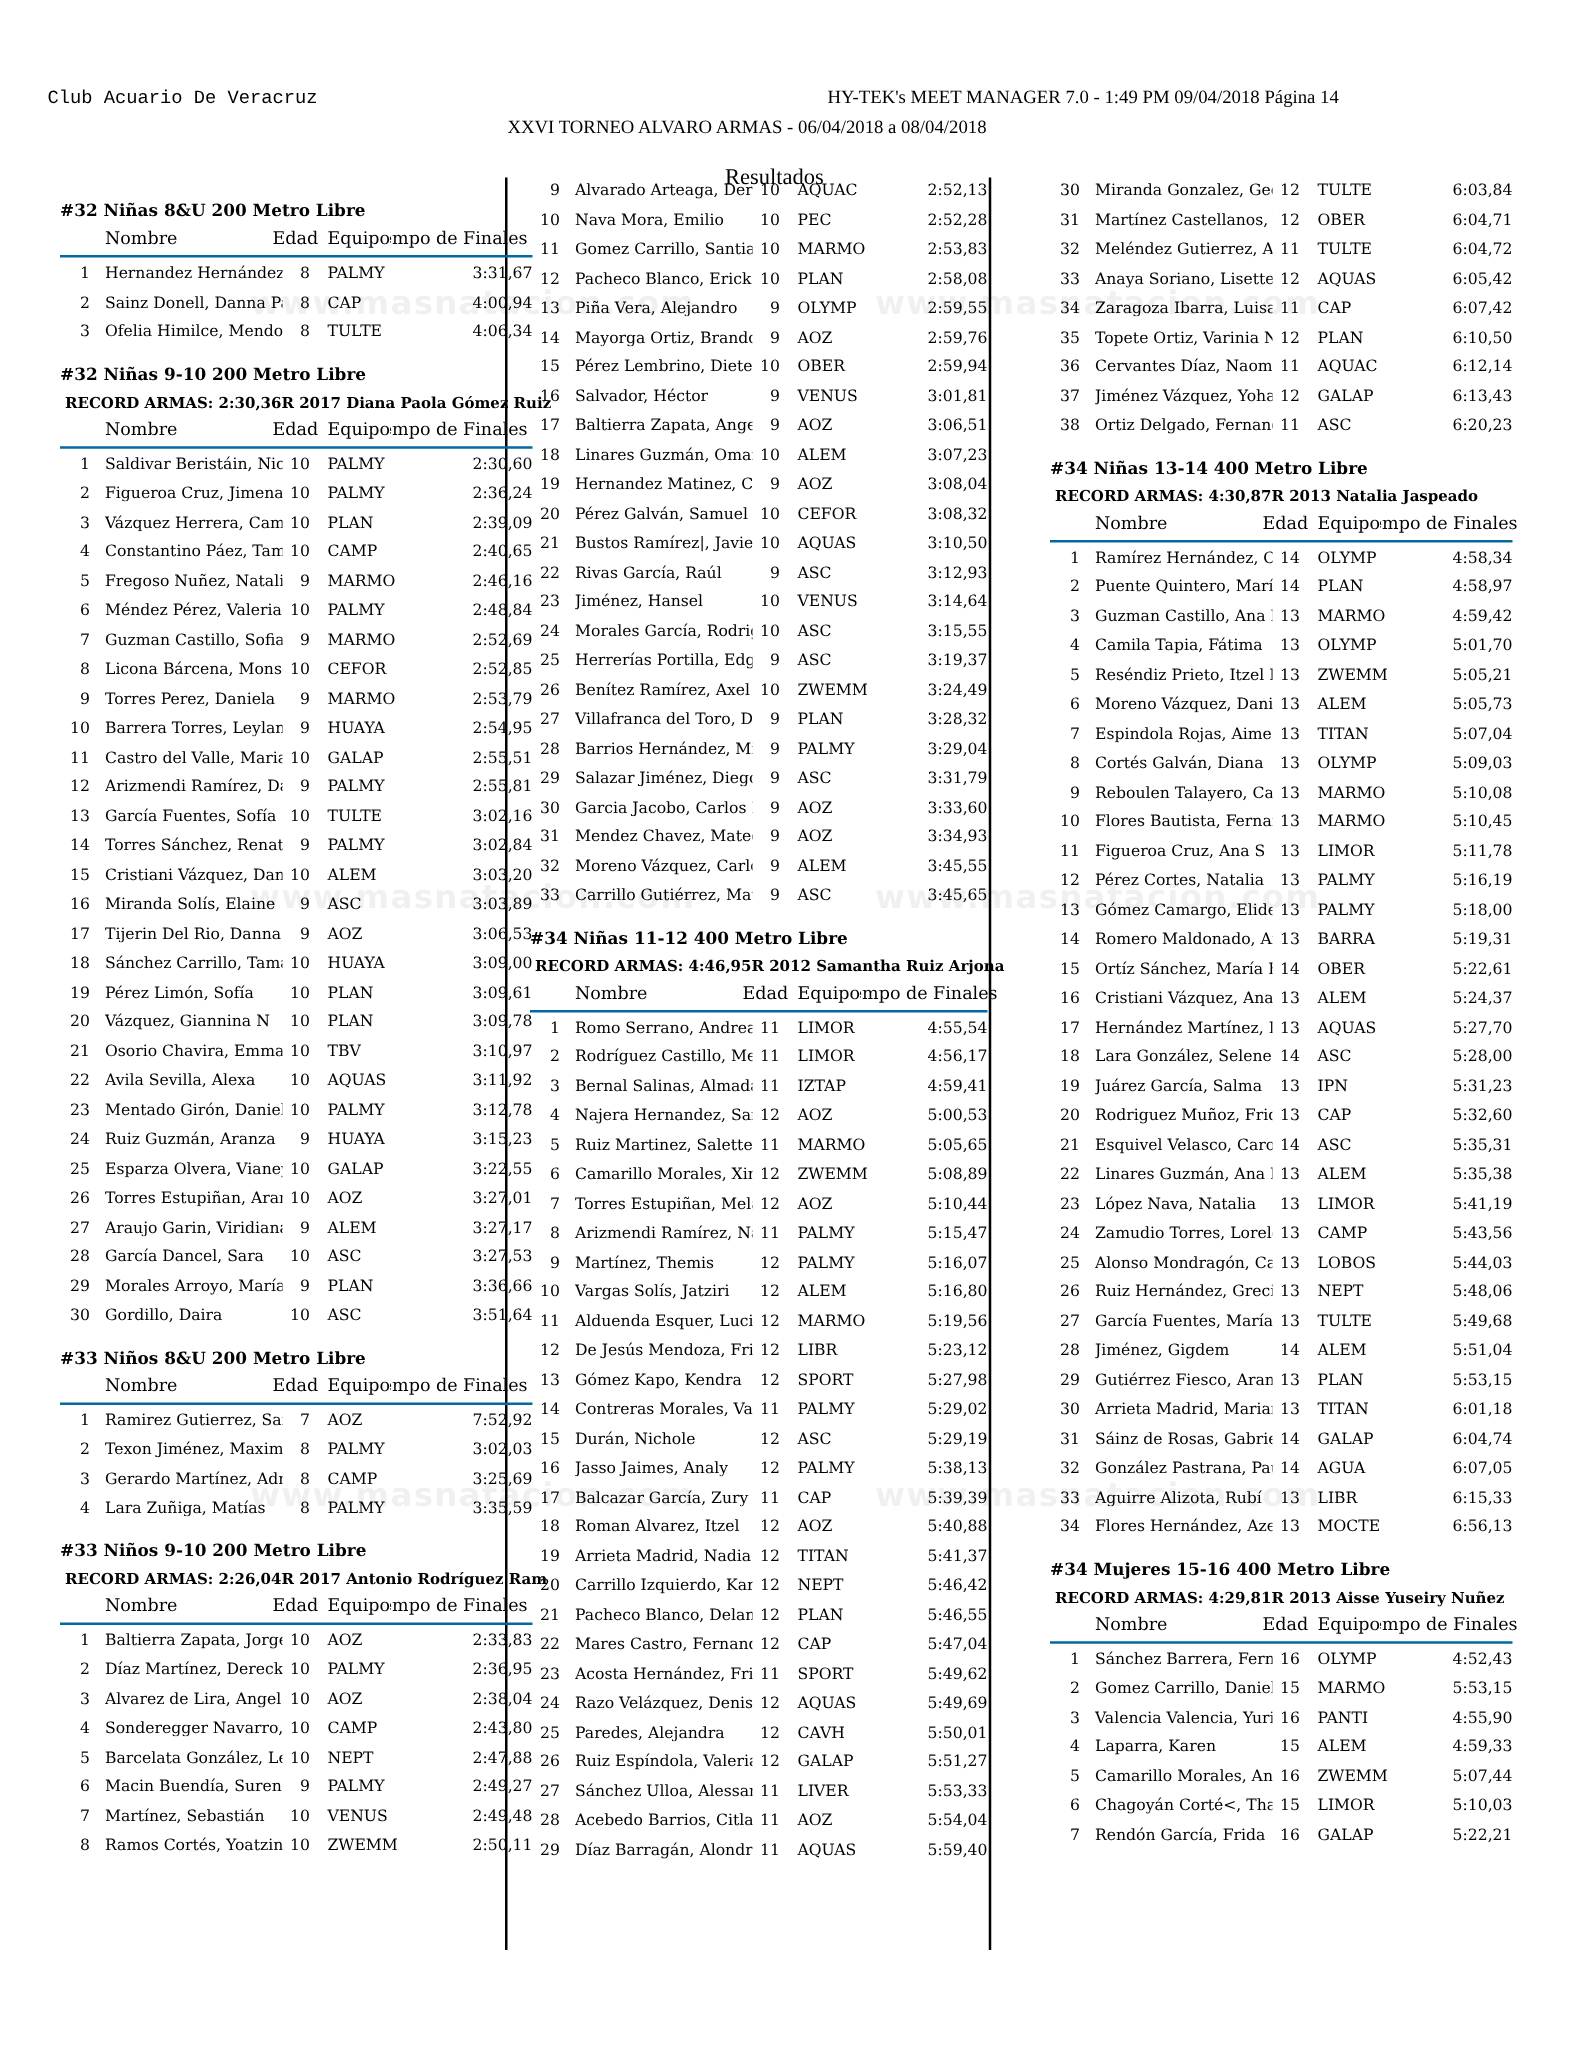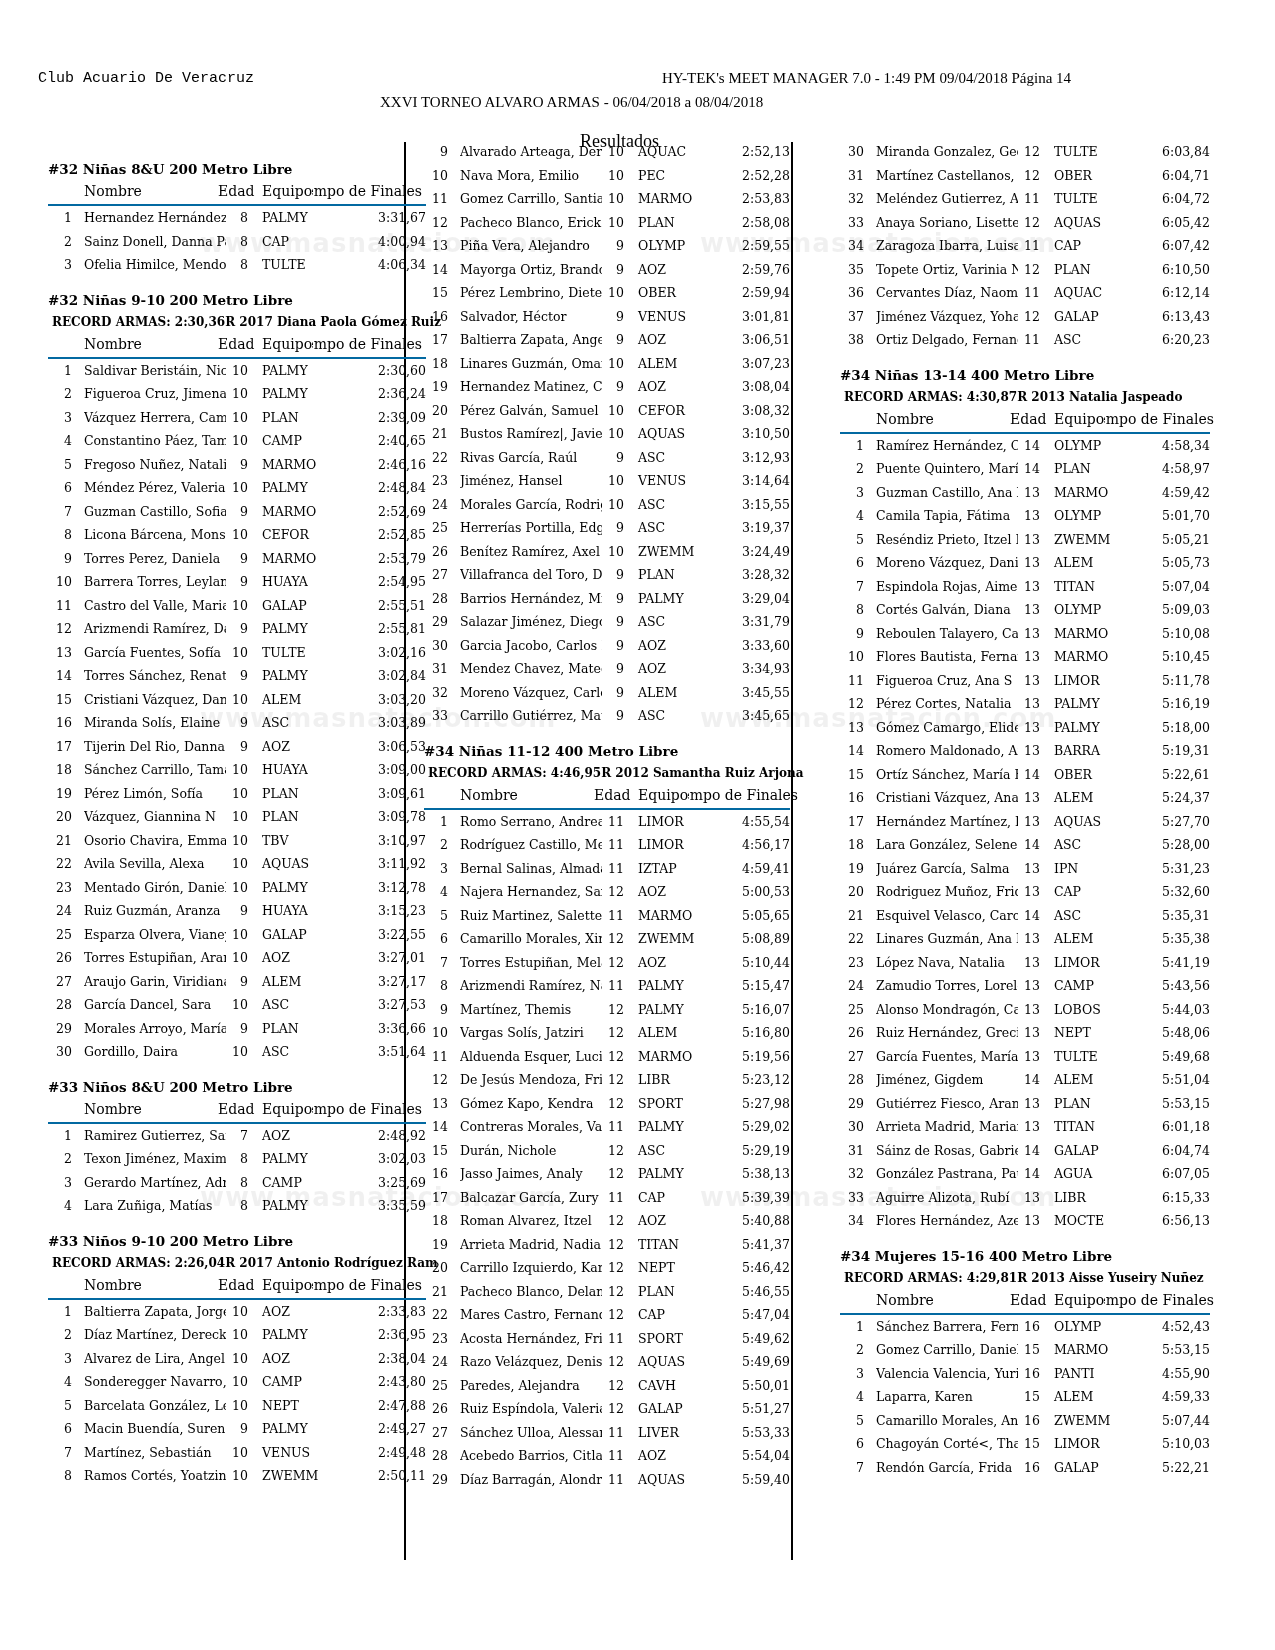--- a/index.html
+++ b/index.html
@@ -6,7 +6,7 @@
   body{width:1275px;height:1650px;position:relative;overflow:hidden;font-family:"DejaVu Serif","Liberation Serif",serif;color:#000;}
   .hdr-left{position:absolute;left:38px;top:70px;font-size:15px;font-family:Liberation Mono, monospace;}
   .hdr-right{position:absolute;left:662px;top:70px;font-size:15px;font-family:"Liberation Serif",serif;}
-  .hdr-meet{position:absolute;left:380px;top:94px;font-size:15px;font-family:"Liberation Serif",serif;}
+  .hdr-meet{position:absolute;left:406px;top:94px;font-size:15px;font-family:"Liberation Serif",serif;}
   .hdr-res{position:absolute;left:580px;top:131px;font-size:18px;font-weight:normal;font-family:"Liberation Serif",serif;}
   .col{position:absolute;top:140px;}
   .col1{left:48px;width:378px;top:158px;}

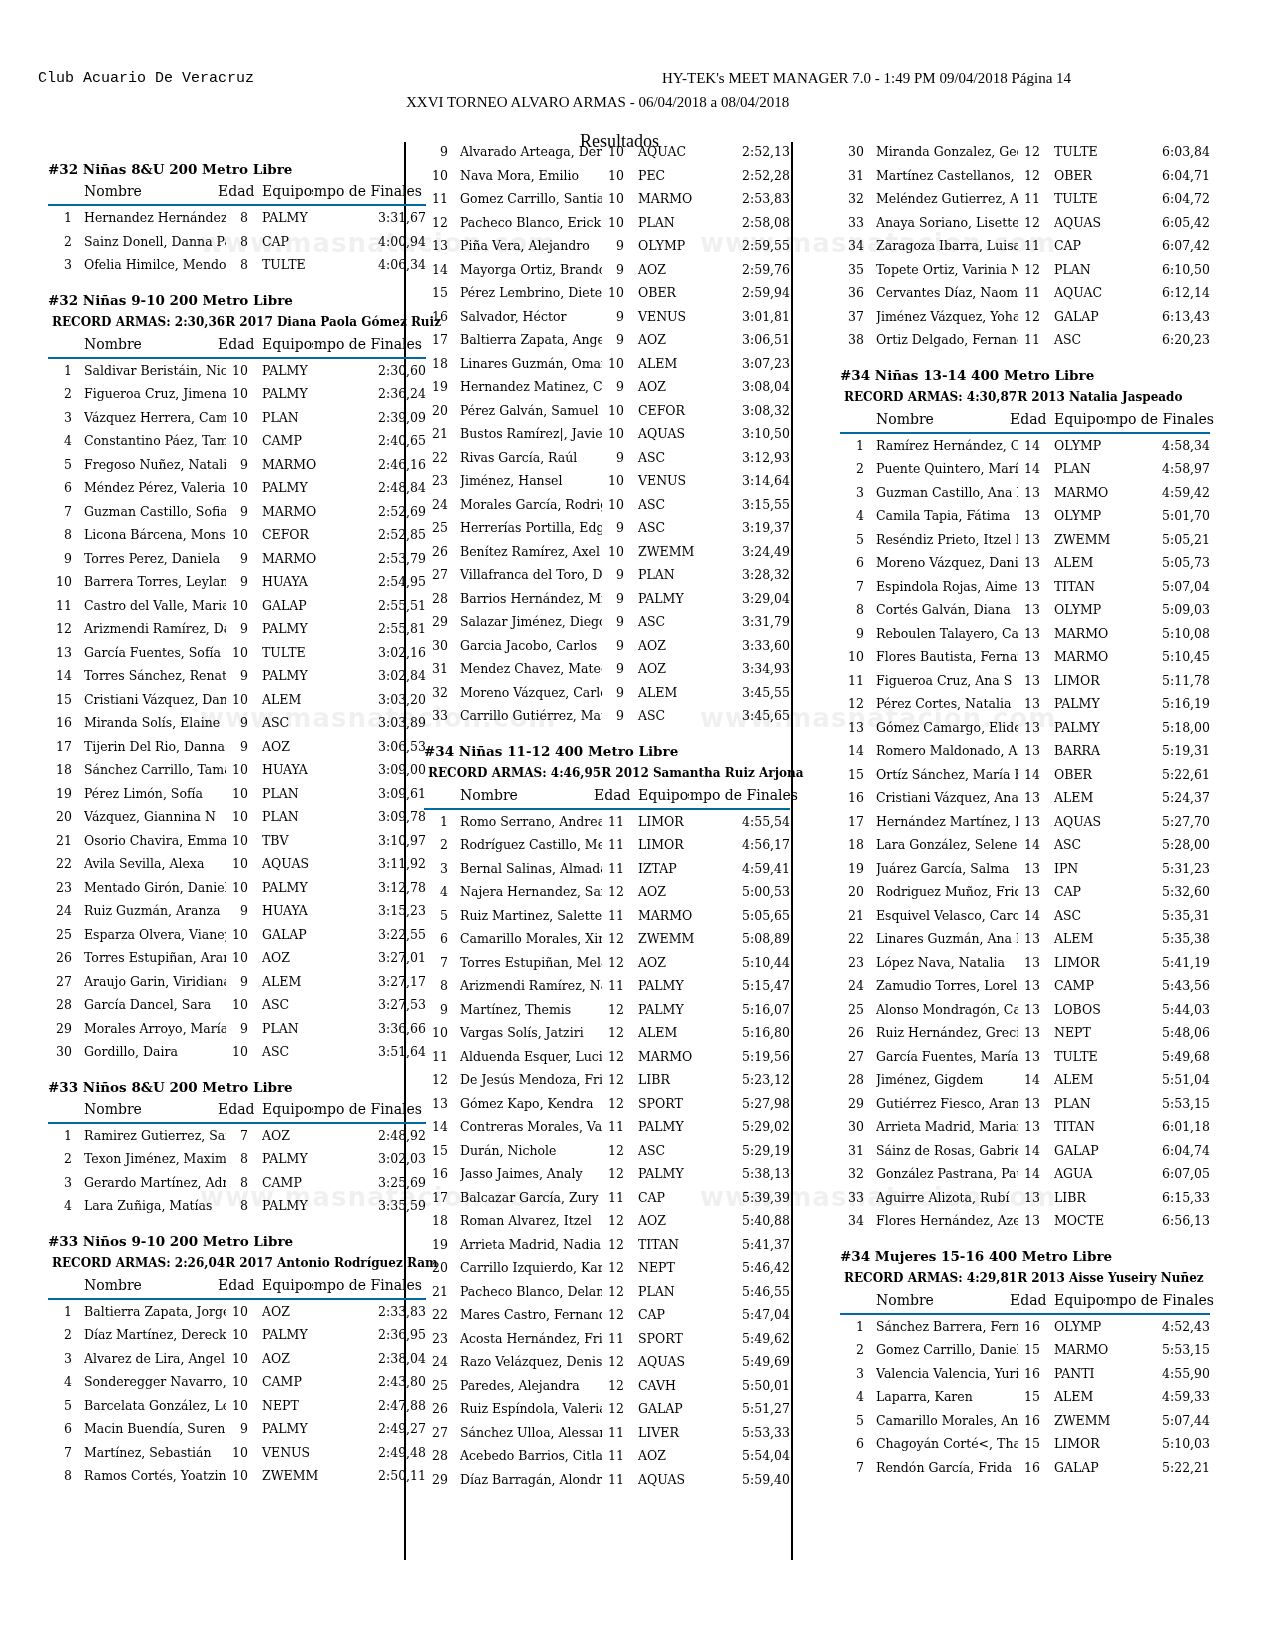--- a/index.html
+++ b/index.html
@@ -308,7 +308,7 @@
         <span class="c-name">Ramirez Gutierrez, Santia</span>
         <span class="c-age">7</span>
         <span class="c-team">AOZ</span>
-        <span class="c-time">2:48,92</span>
+        <span class="c-time">7:52,92</span>
       </div>
       <div class="row">
         <span class="c-place">2</span>

